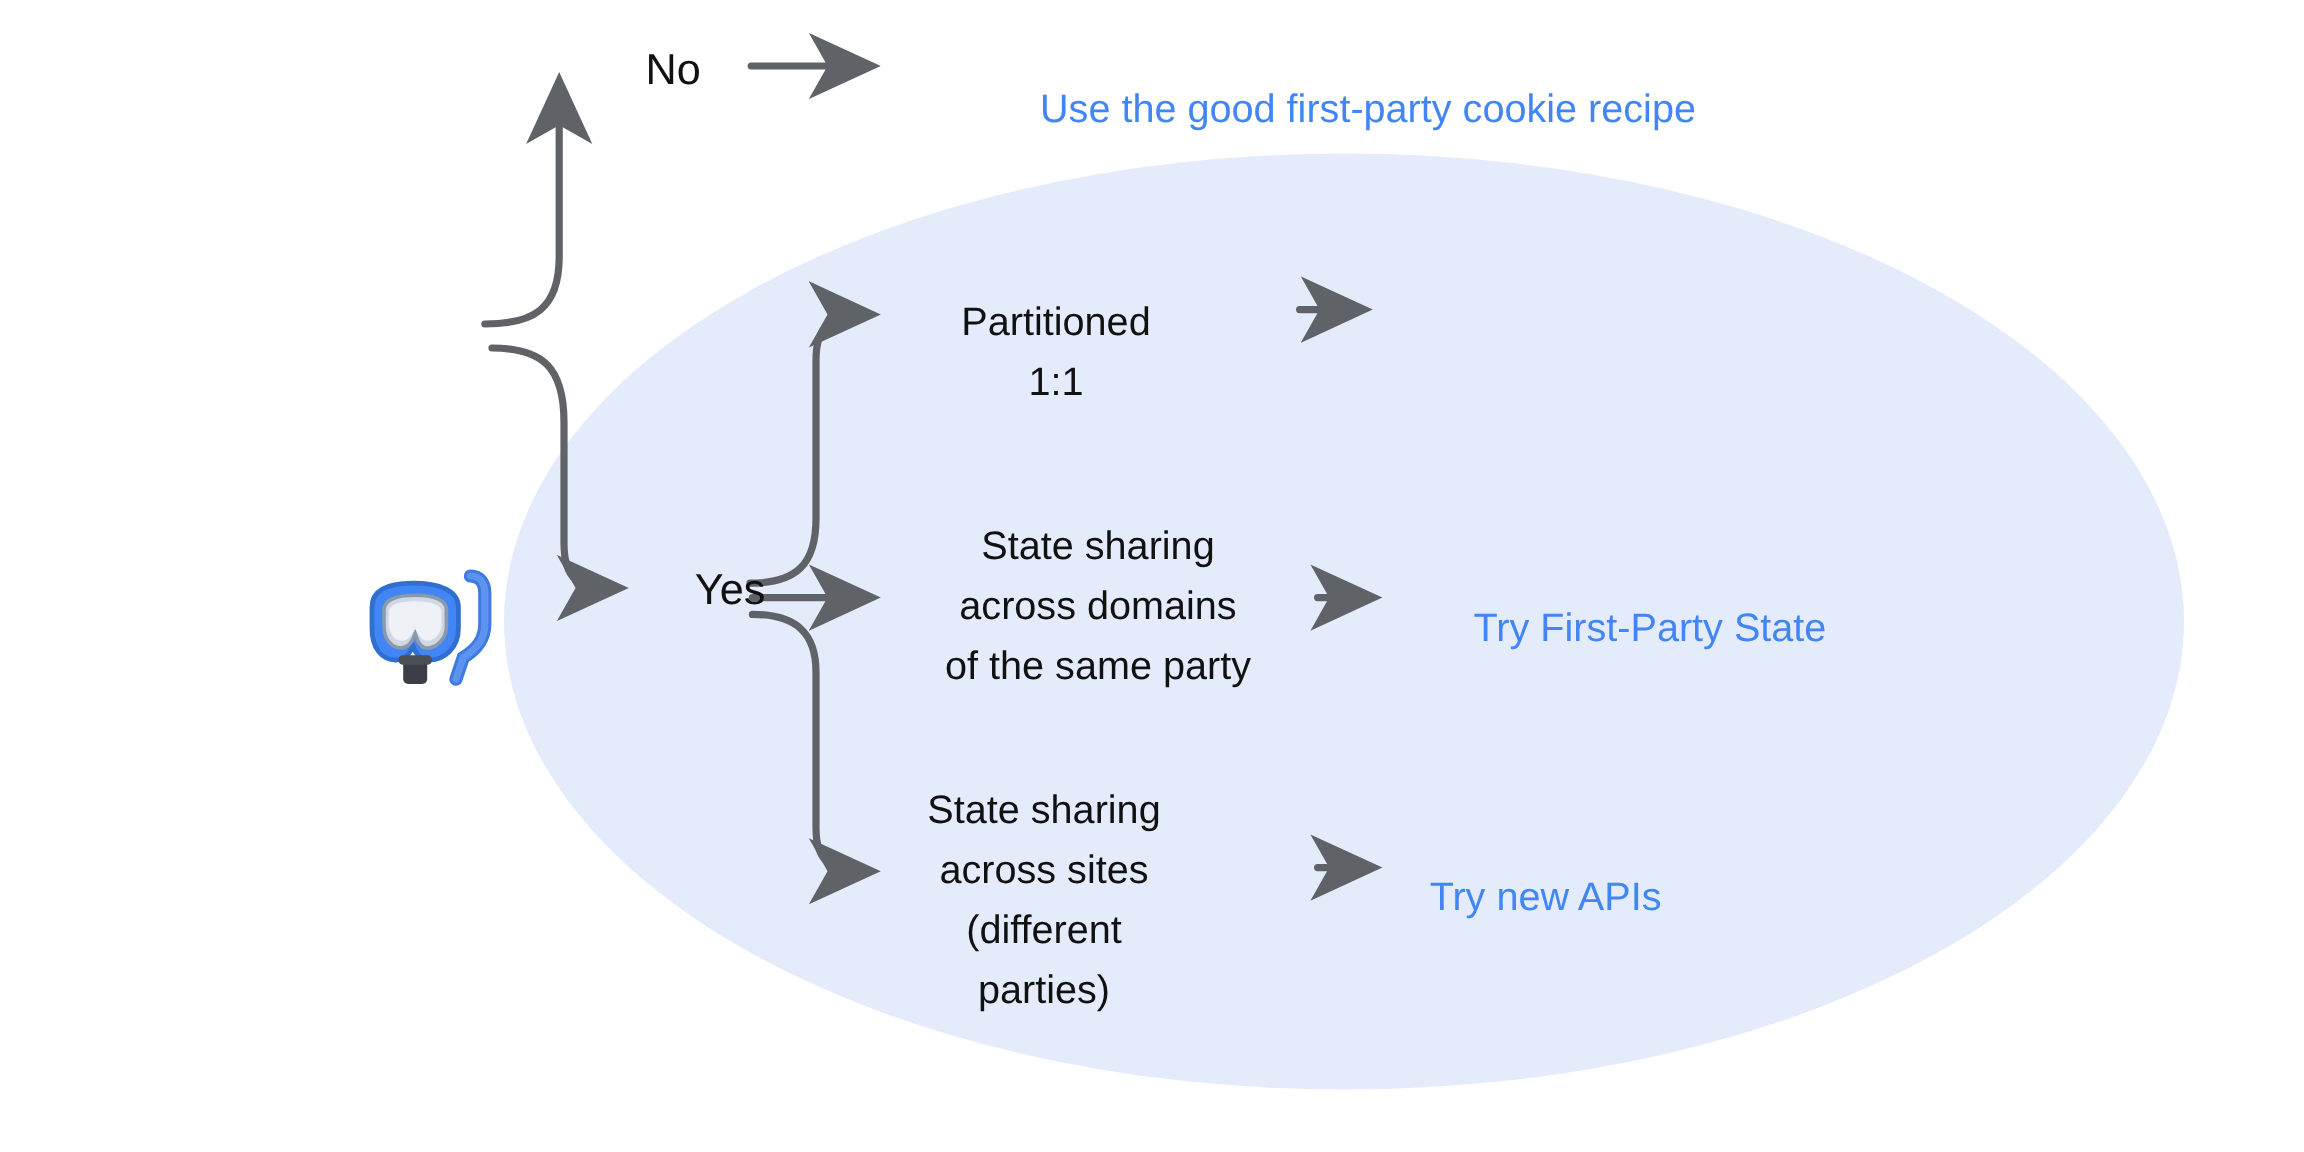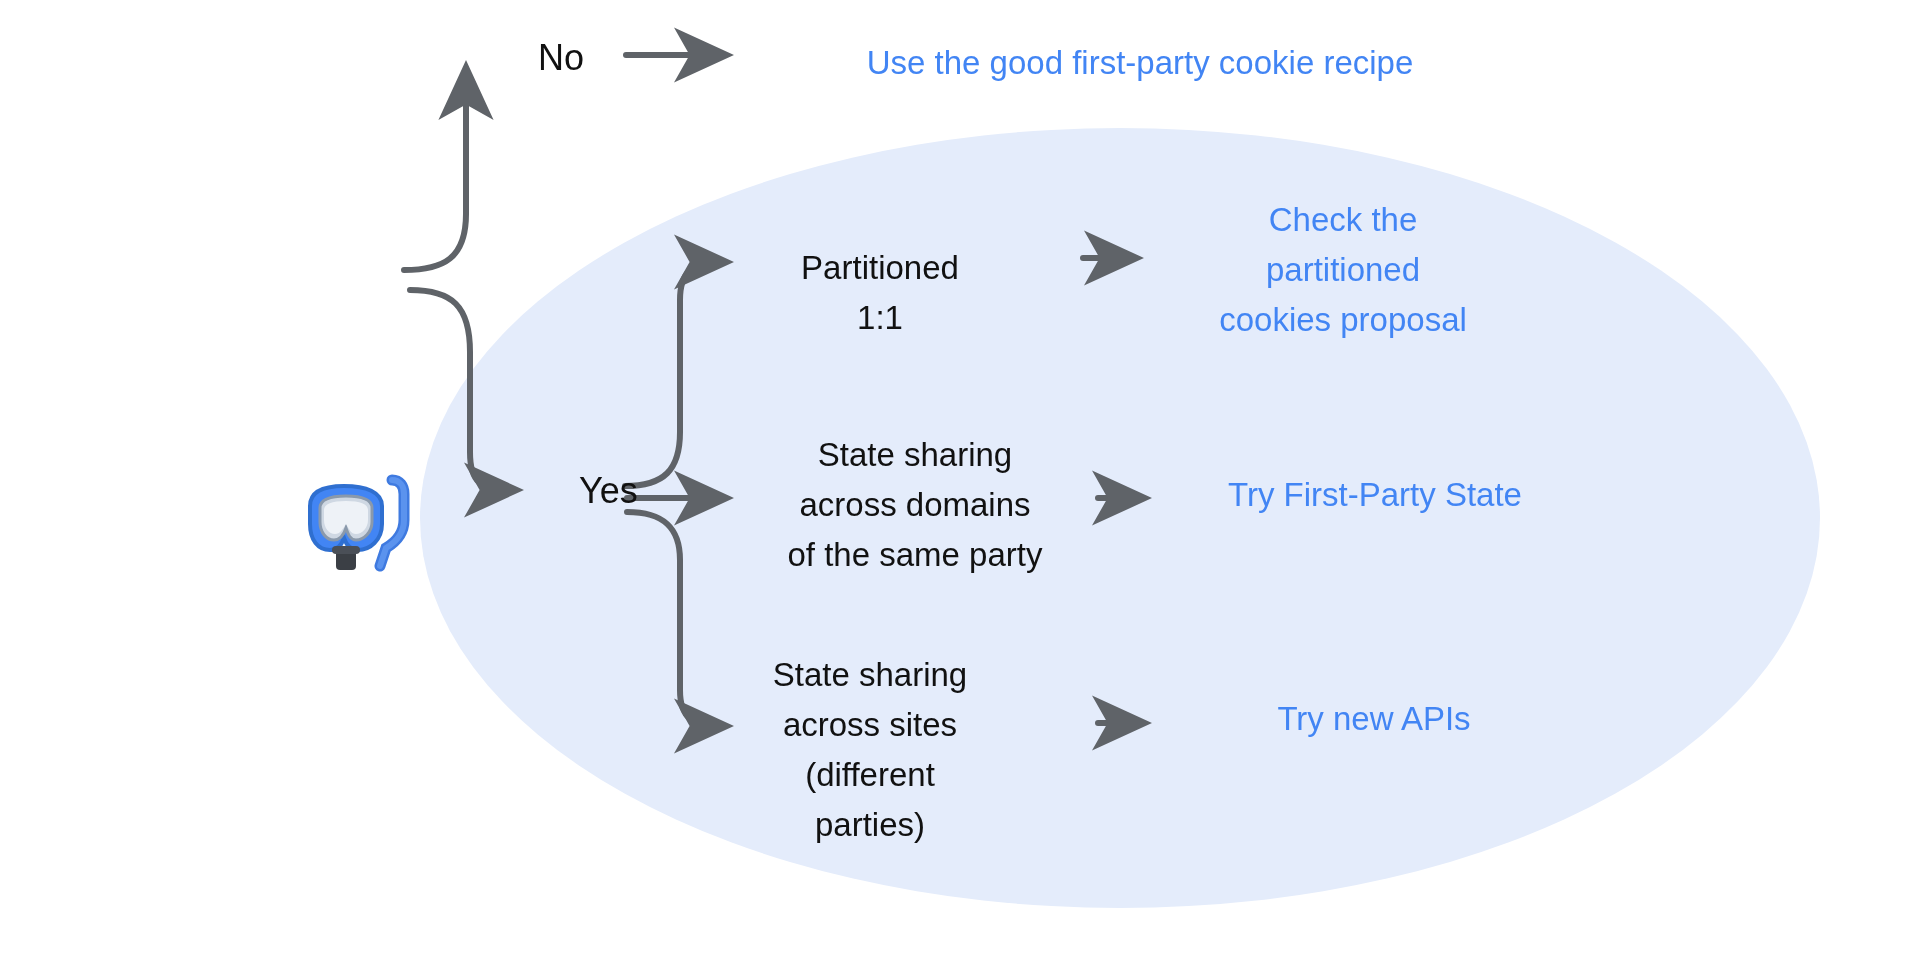--- a/index.html
+++ b/index.html
@@ -38,7 +38,7 @@
   .b-dom{left:755px;top:430px;width:320px;}
   .b-sites{left:755px;top:650px;width:230px;}
   .link{
-    font-size:33px;line-height:50px;color:#4285f4;font-weight:400;
+    font-size:33px;line-height:50px;color:#4285f4;font-weight:400;margin-top:28px;
   }
   .l-first{left:760px;top:38px;width:760px;}
   .l-part{left:1163px;top:195px;width:360px;}

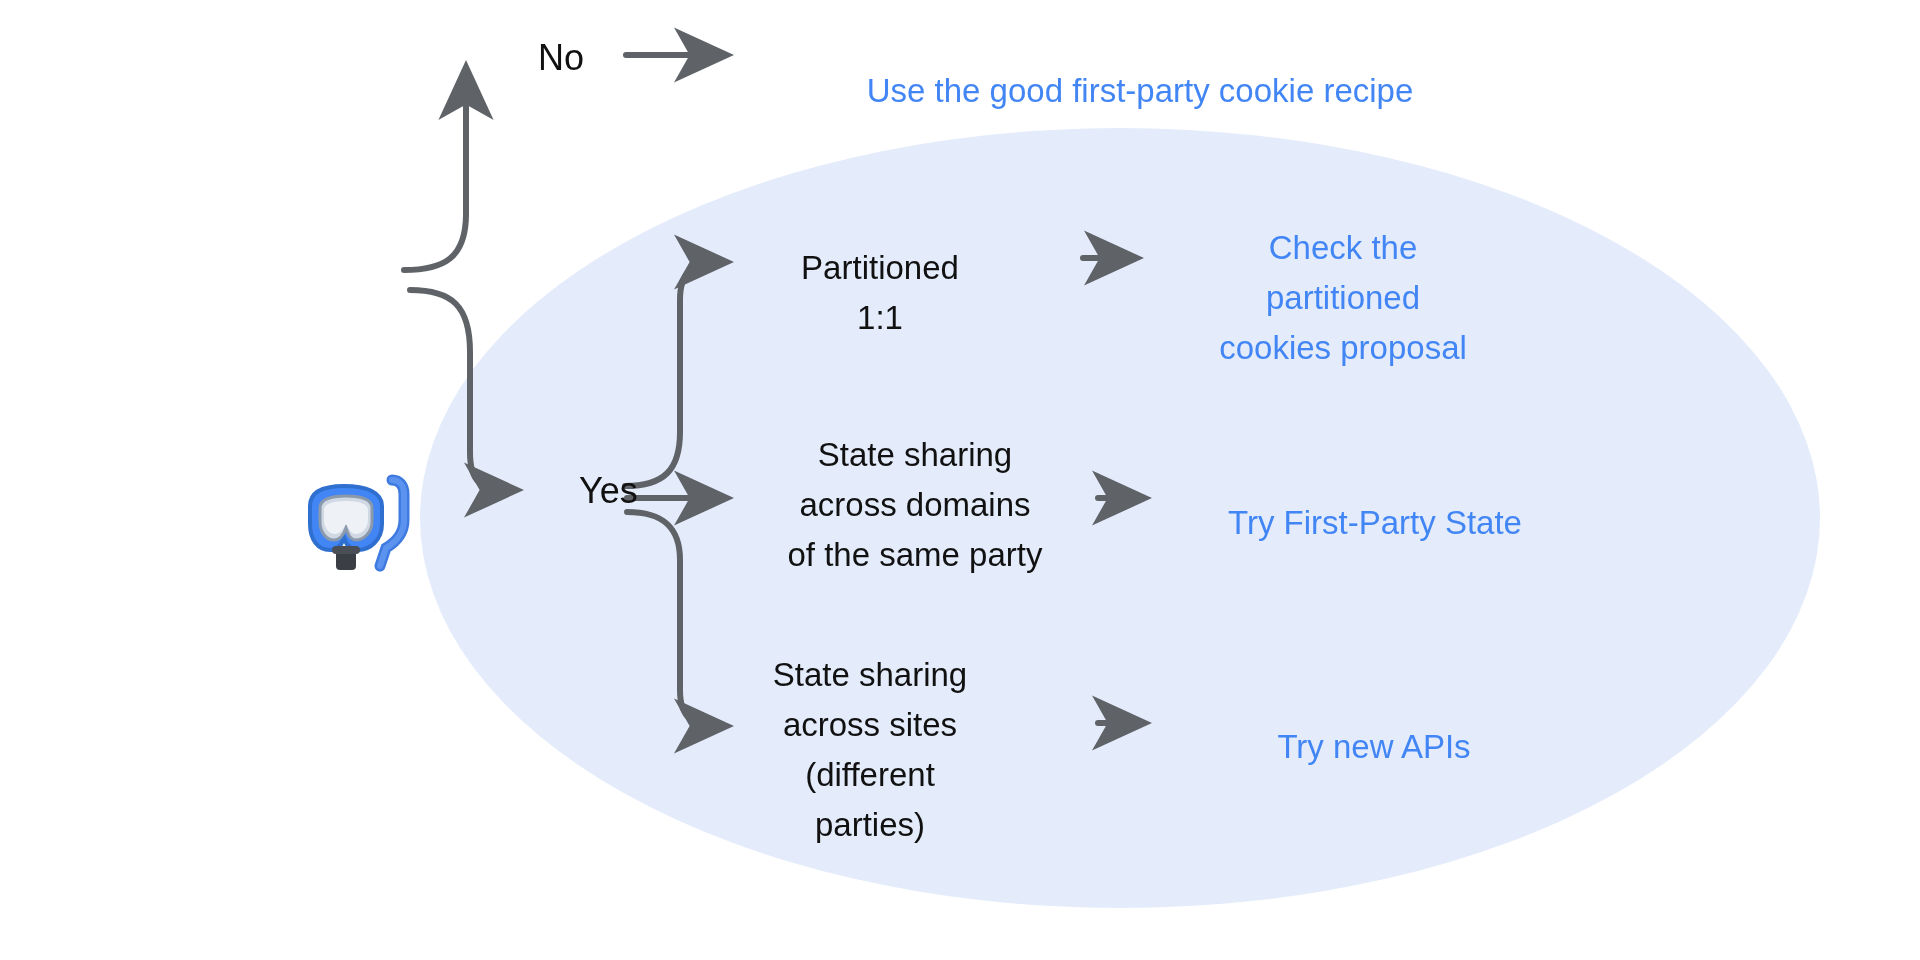--- a/index.html
+++ b/index.html
@@ -90,9 +90,6 @@
 
   <div class="node branch b-part" style="white-space:pre-line;">Partitioned
 1:1</div>
-  <div class="node link l-part" style="white-space:pre-line;">Check the
-partitioned
-cookies proposal</div>
 
   <div class="node branch b-dom" style="white-space:pre-line;">State sharing
 across domains

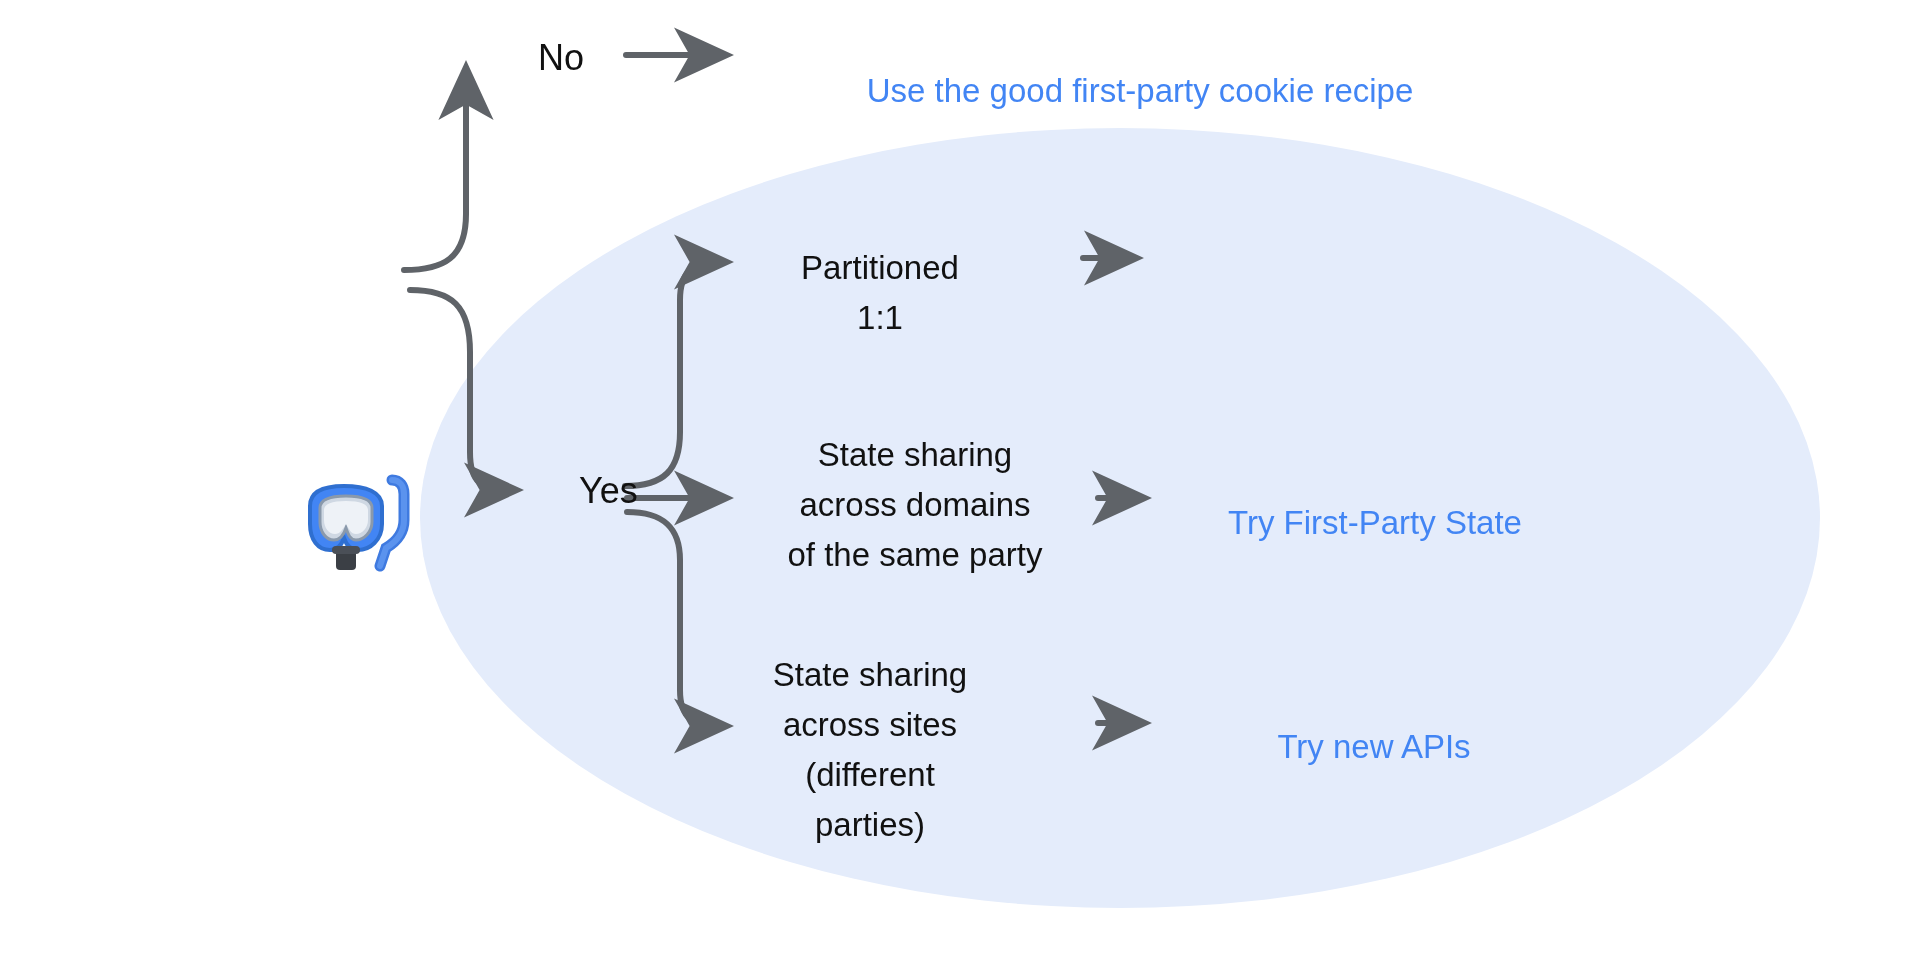--- a/index.html
+++ b/index.html
@@ -43,7 +43,7 @@
   .l-first{left:760px;top:38px;width:760px;}
   .l-part{left:1163px;top:195px;width:360px;}
   .l-fps{left:1155px;top:470px;width:440px;}
-  .l-apis{left:1214px;top:694px;width:320px;}
+  .l-apis{left:1128px;top:694px;width:320px;}
   .mask{
     position:absolute;left:300px;top:462px;
     width:118px;height:122px;z-index:3;

